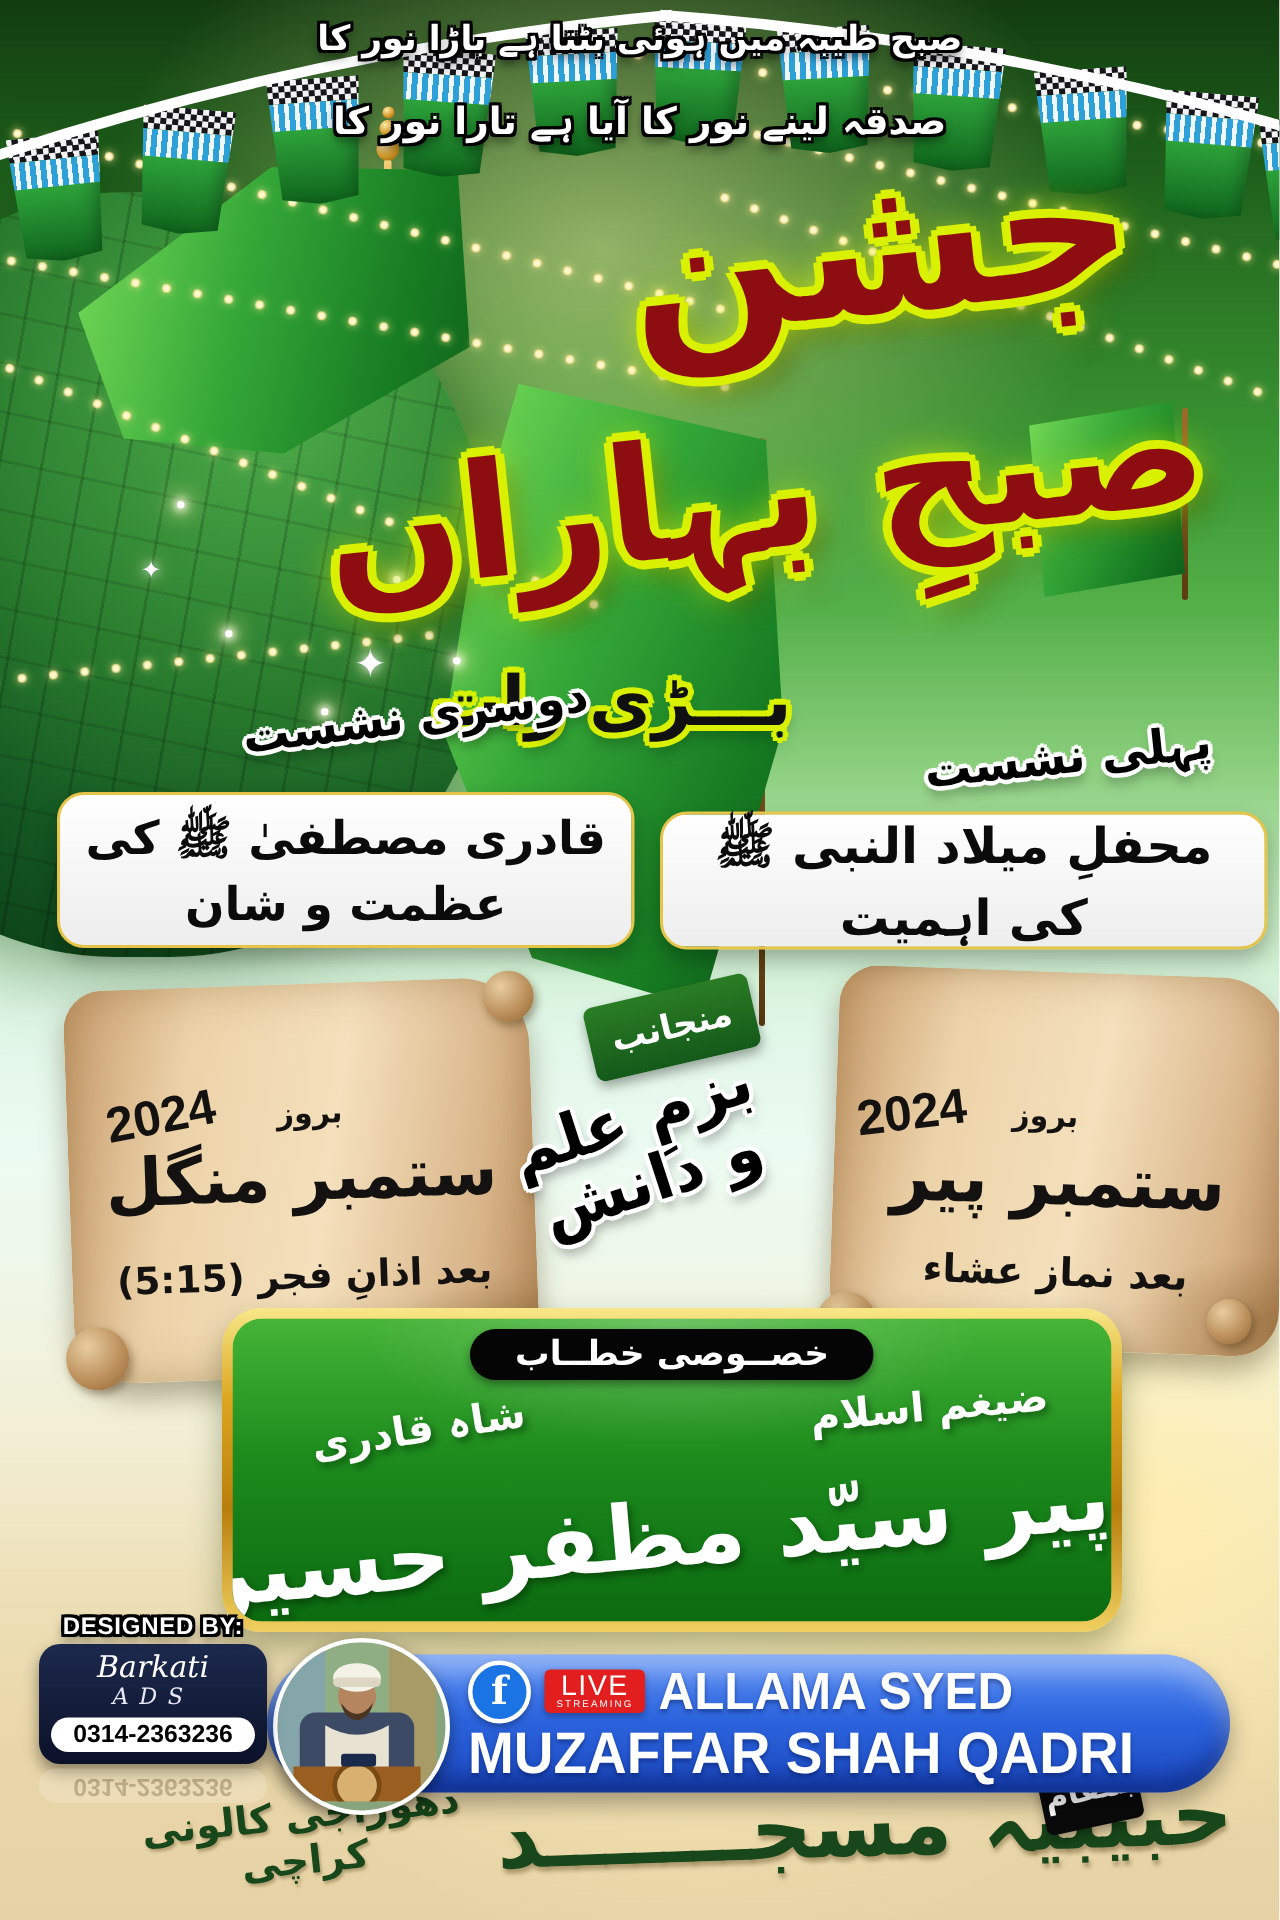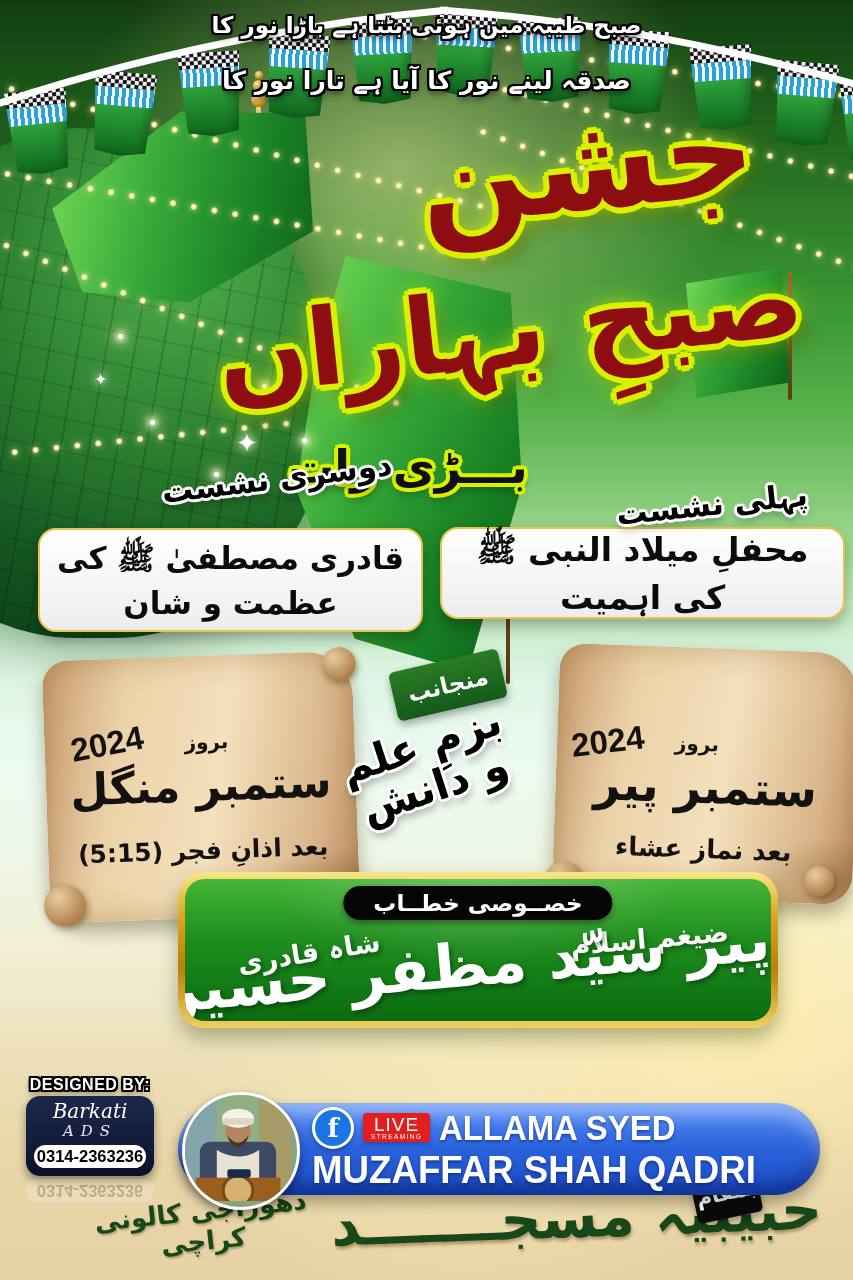--- a/index.html
+++ b/index.html
@@ -209,7 +209,7 @@
   <div class="abs subtitle rtl">بـــڑی رات</div>
 
   <div class="abs session-header ow rtl" style="left:592px;top:486px;width:240px;transform:rotate(-6deg);">پہلی نشست</div>
-  <div class="abs session-box rtl" style="left:440px;top:527px;width:405px;height:92px;font-size:33px;">محفلِ میلاد النبی ﷺ کی اہمیت</div>
+  <div class="abs session-box rtl" style="left:440px;top:541px;width:405px;height:92px;font-size:33px;">محفلِ میلاد النبی ﷺ کی اہمیت</div>
 
   <div class="abs session-header ow rtl" style="left:142px;top:460px;width:270px;transform:rotate(-7deg);">دوسری نشست</div>
   <div class="abs session-box rtl" style="left:38px;top:528px;width:385px;height:104px;font-size:31px;">قادری مصطفیٰ ﷺ کی عظمت و شان</div>

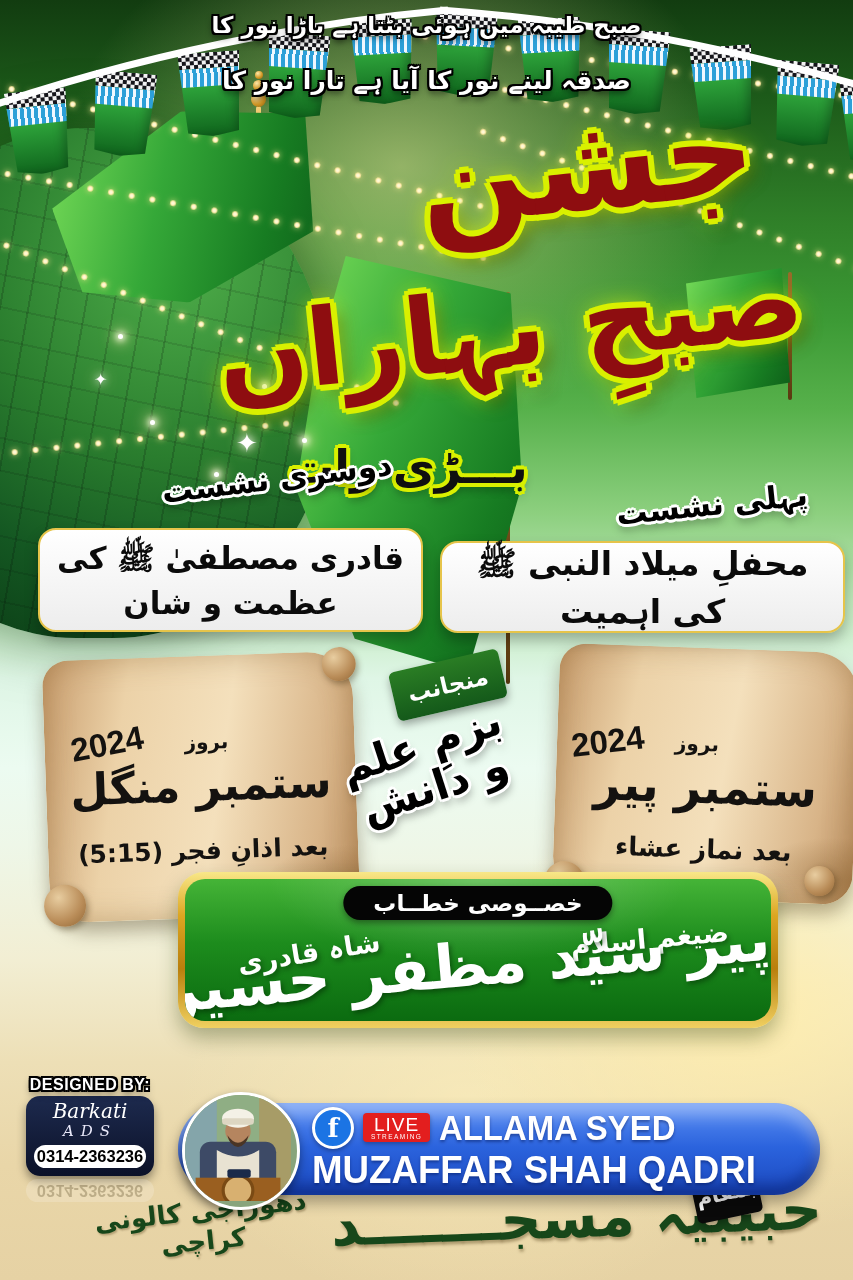--- a/index.html
+++ b/index.html
@@ -96,9 +96,9 @@
   }
   .org-name{font-size:42px;font-weight:bold;color:#000;line-height:1.05;text-align:center;z-index:6;}
   .speech-banner{
-    left:148px;top:872px;width:600px;height:156px;border-radius:26px;padding:7px;box-sizing:border-box;
+    left:148px;top:872px;width:600px;height:216px;border-radius:26px;padding:7px;box-sizing:border-box;
     background:linear-gradient(180deg,#f8e788,#dca621 28%,#b97f0c 62%,#f0d060);
-    box-shadow:0 10px 20px rgba(40,60,10,.35);z-index:5;margin-left:30px;
+    box-shadow:0 10px 20px rgba(40,60,10,.35);z-index:5;
   }
   .speech-inner{
     width:100%;height:100%;border-radius:20px;position:relative;overflow:hidden;

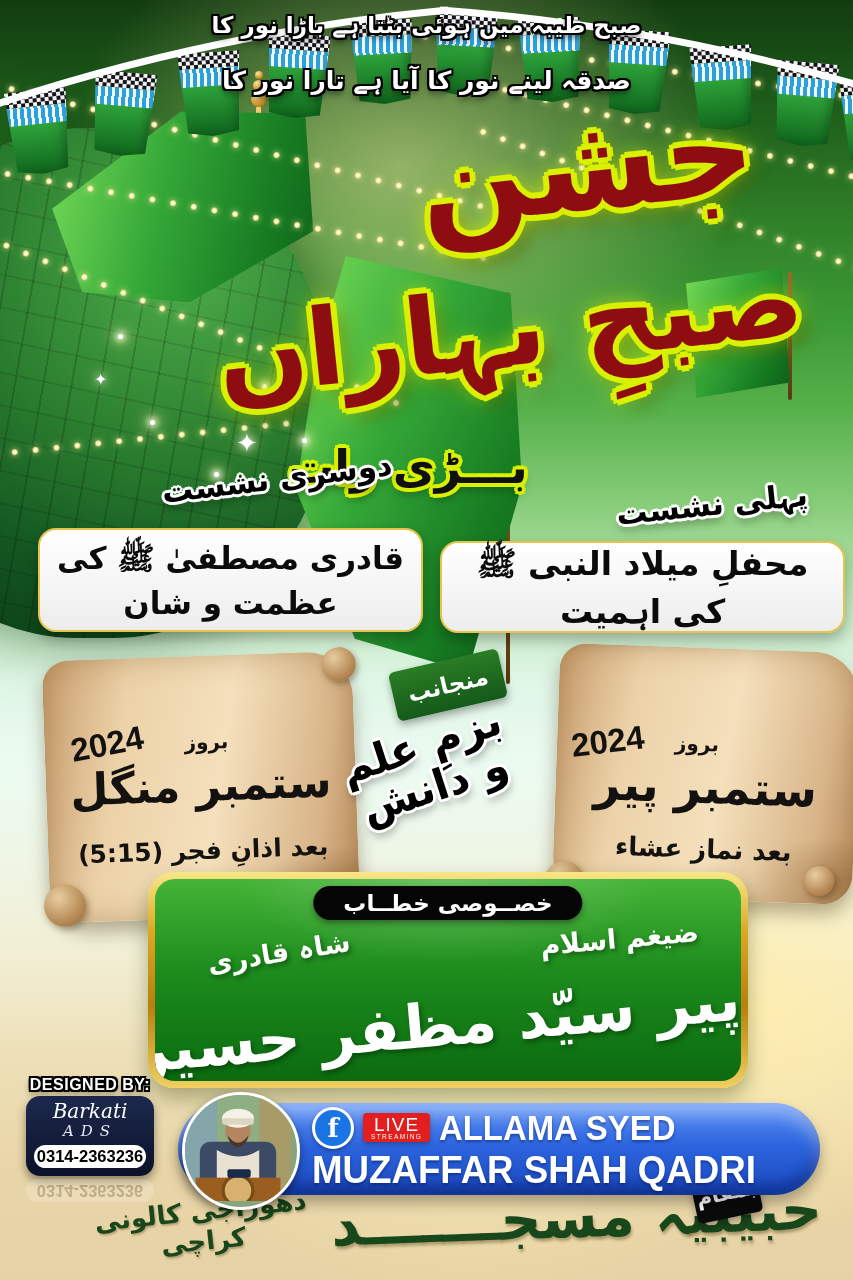--- a/index.html
+++ b/index.html
@@ -112,7 +112,7 @@
     font-size:23px;font-weight:bold;white-space:nowrap;box-shadow:0 3px 6px rgba(0,0,0,.4);
   }
   .speech-text{color:#fff;font-weight:bold;text-shadow:2px 3px 5px rgba(0,30,0,.45);}
-  .designer{left:26px;top:1076px;width:128px;text-align:center;z-index:8;}
+  .designer{left:26px;top:1076px;width:152px;text-align:center;z-index:8;}
   .designer-heading{font-family:"Liberation Sans",sans-serif;font-size:16px;font-weight:bold;color:#fff;letter-spacing:.5px;}
   .designer-card{margin-top:2px;background:linear-gradient(180deg,#1d2a4e,#0b1128);border-radius:14px;padding:5px 8px 8px;box-shadow:0 5px 10px rgba(0,0,0,.4);}
   .designer-brand{font-family:"DejaVu Serif",serif;font-style:italic;font-size:20px;color:#fff;line-height:1;}

